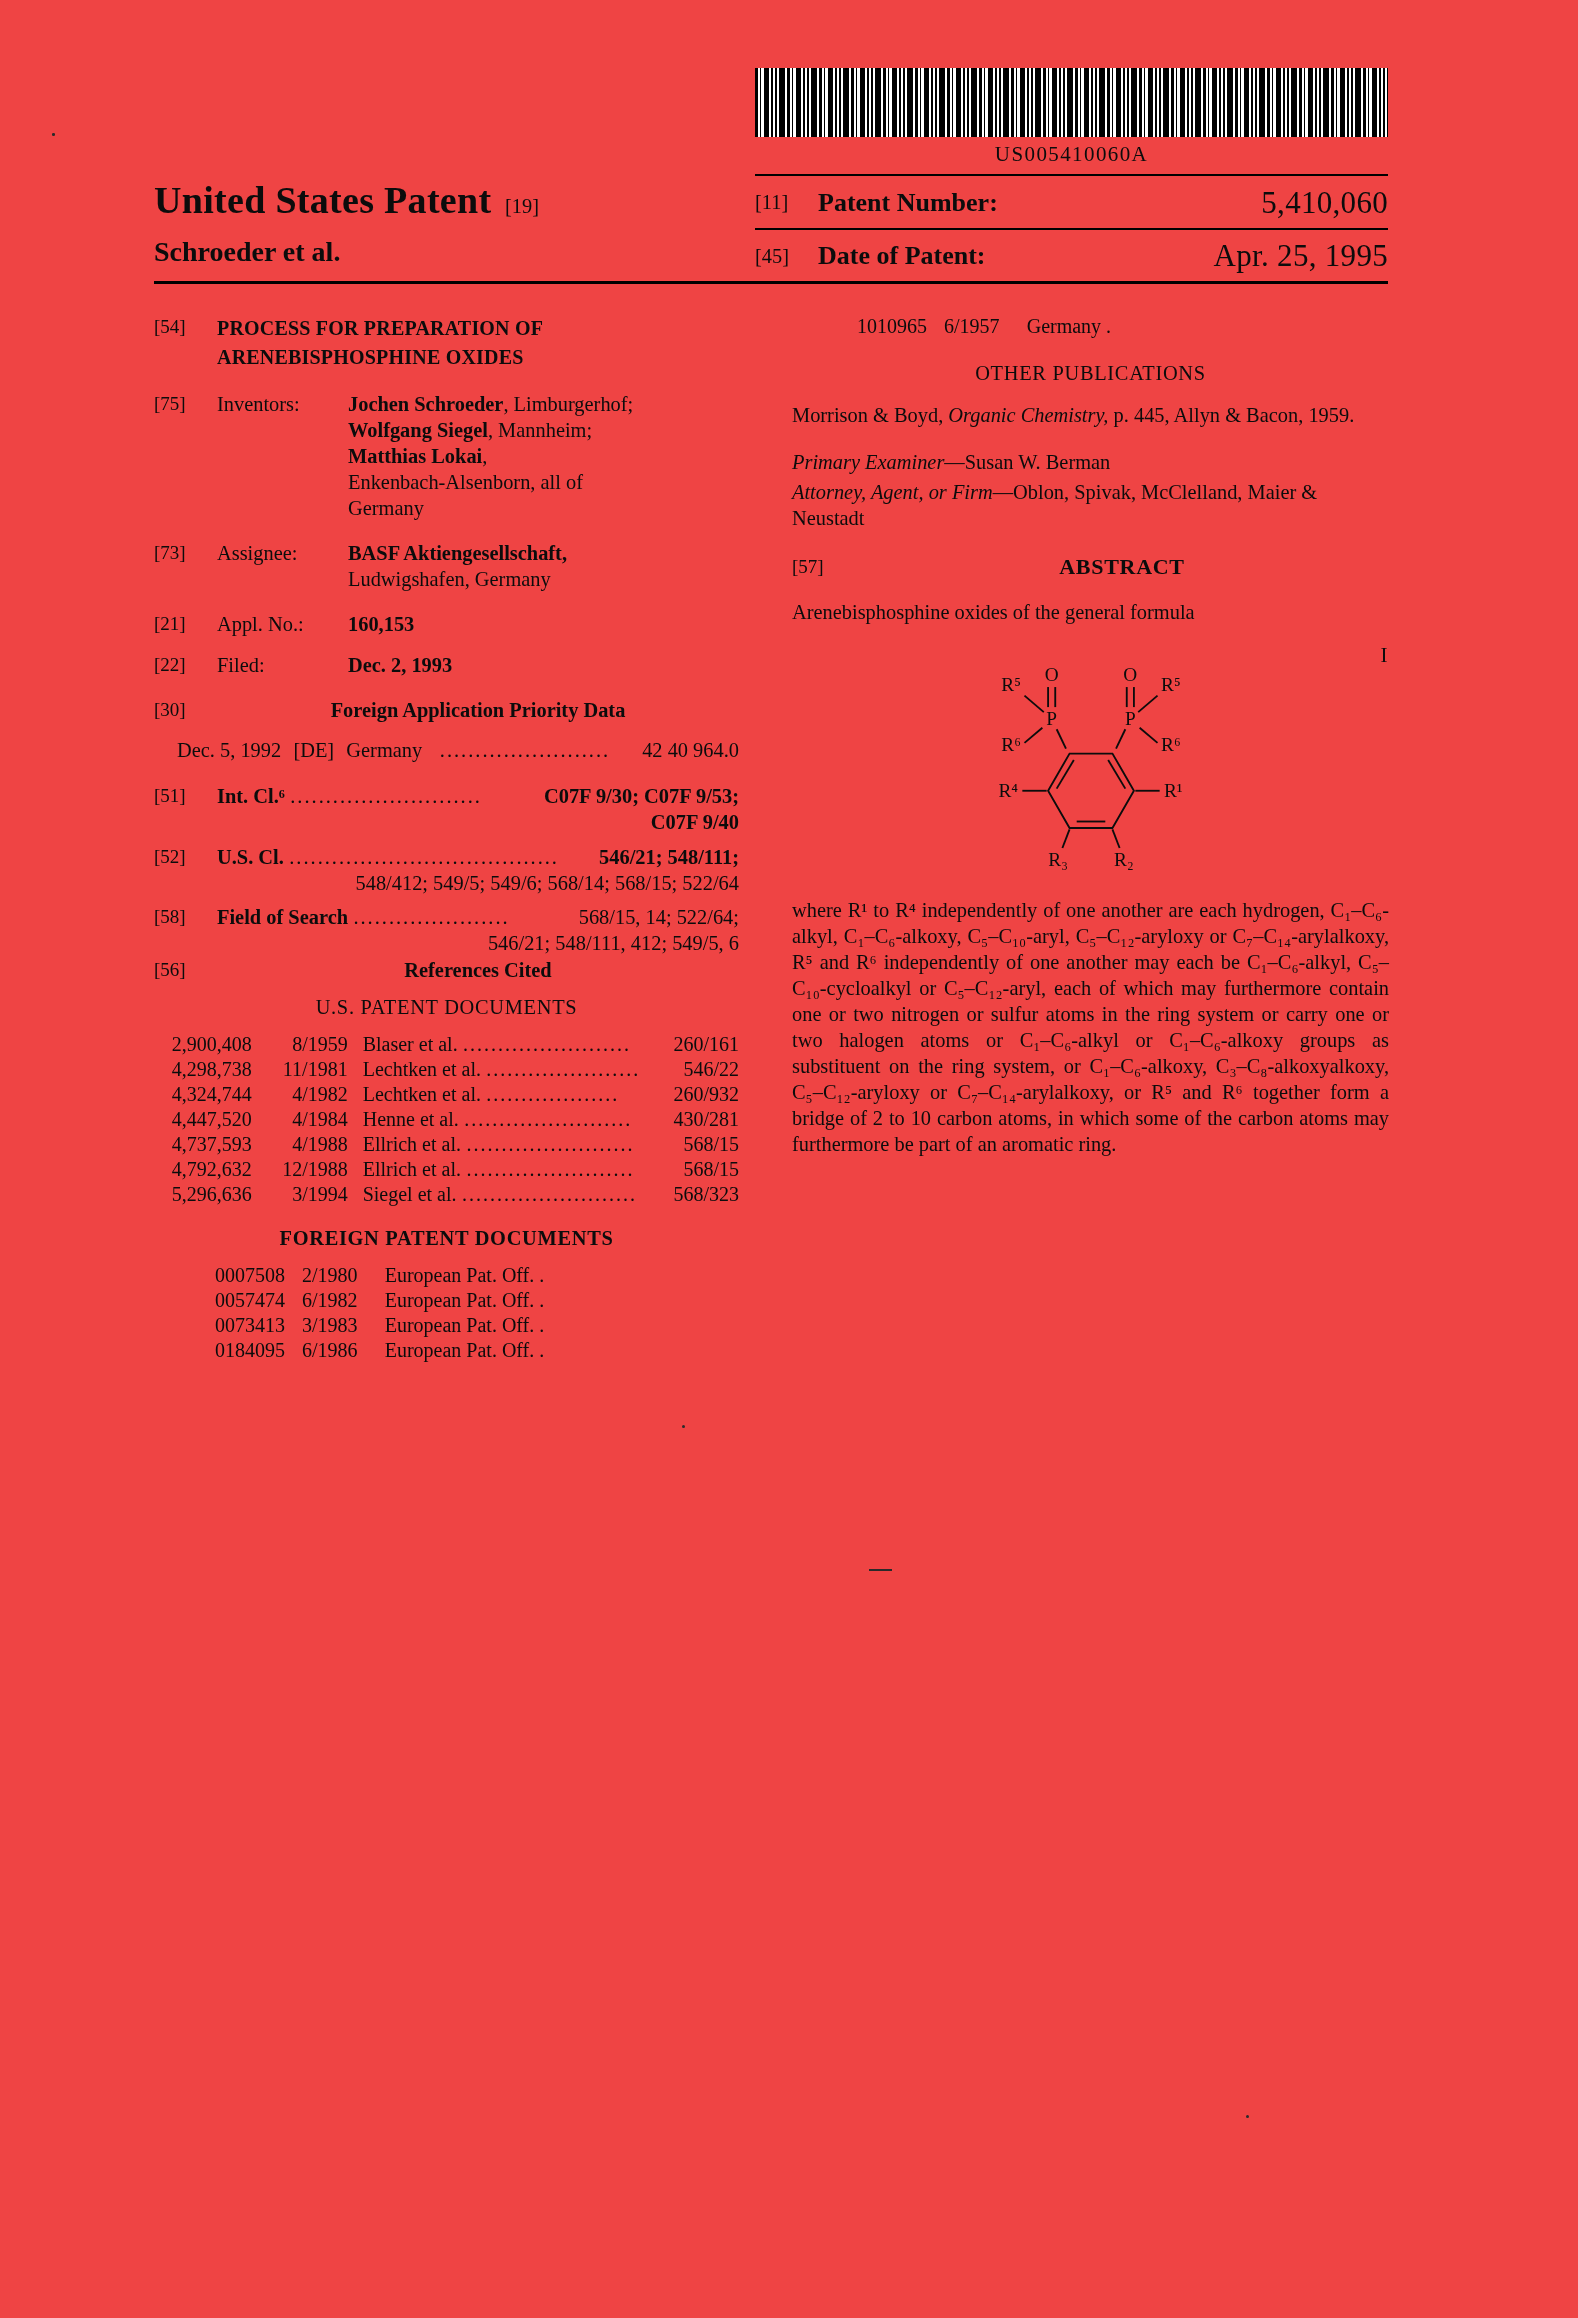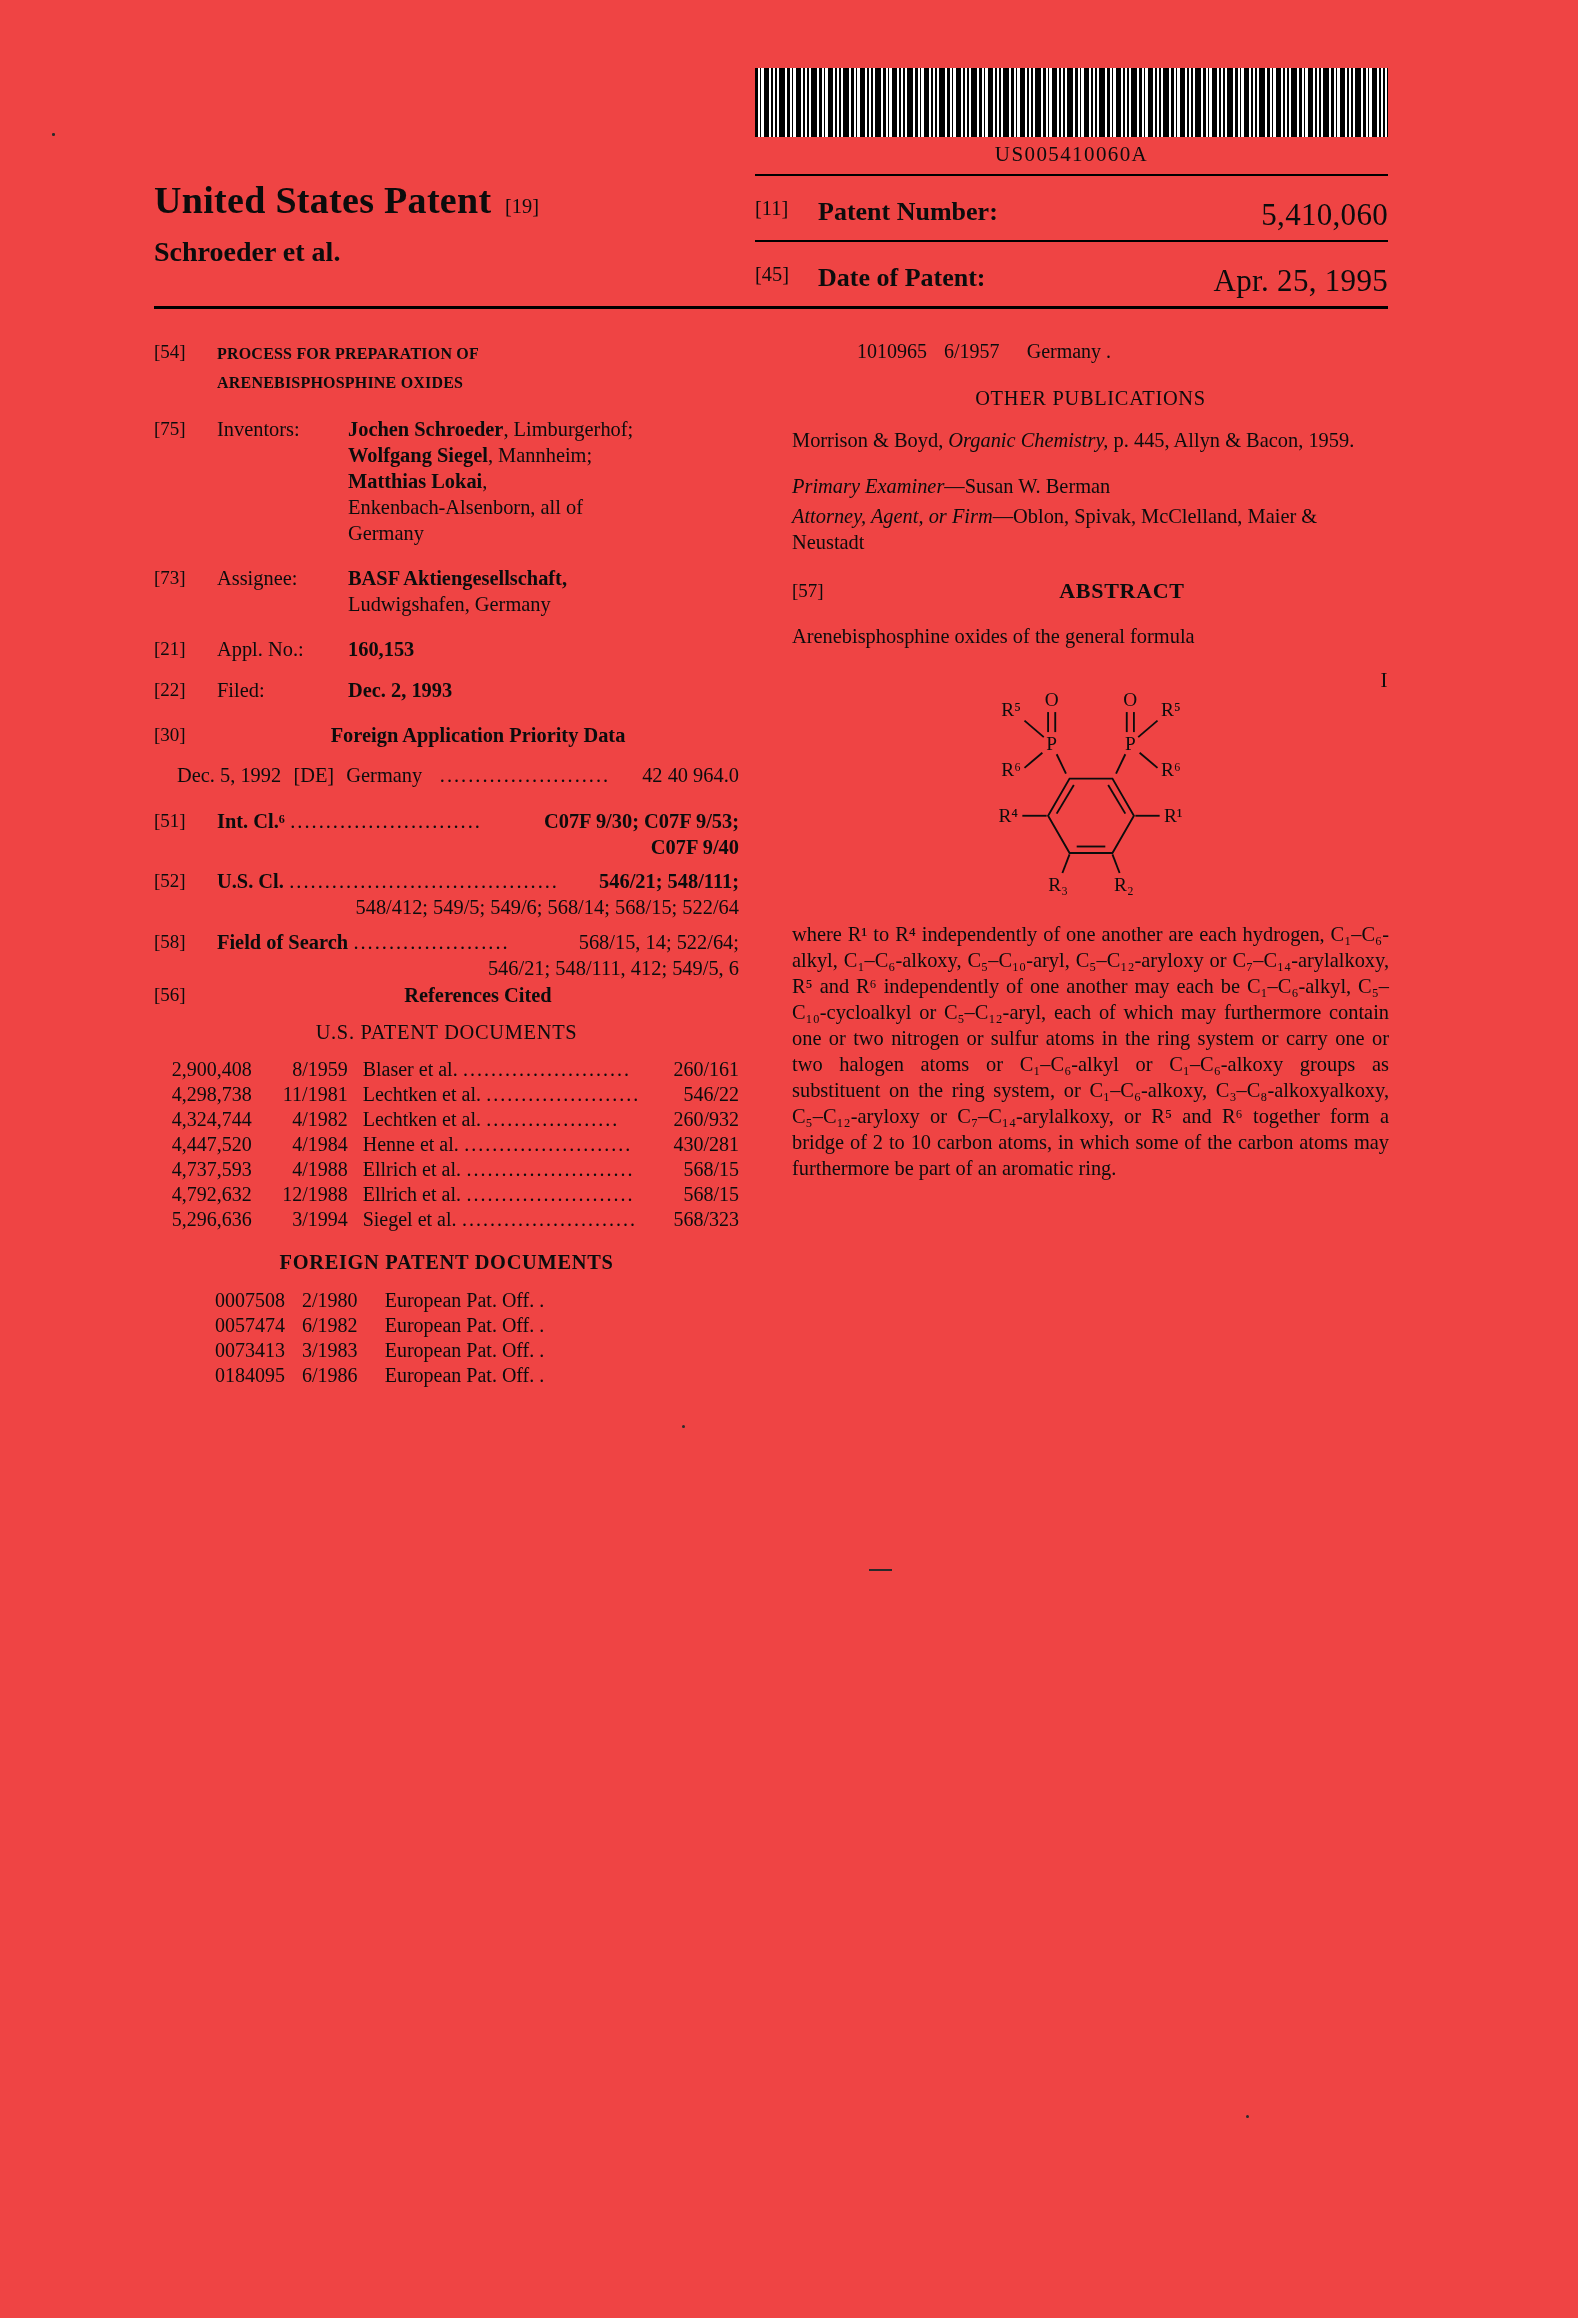--- a/index.html
+++ b/index.html
@@ -36,7 +36,7 @@
   .authors { font-size:28px; font-weight:700; margin-top:13.6px; }
 
   .header-right { border-top:2px solid #000; display:flex; flex-direction:column; }
-  .hr-row { display:flex; align-items:flex-start; padding:8.2px 0 6.8px; flex:1;margin-top:13px; }
+  .hr-row { display:flex; align-items:center; padding:8.2px 0 6.8px; flex:1; }
   .hr-row1 { border-bottom:2px solid #000; }
   .hr-tag { font-size:20.4px; width:63px; }
   .hr-label { font-size:26px; font-weight:700; }

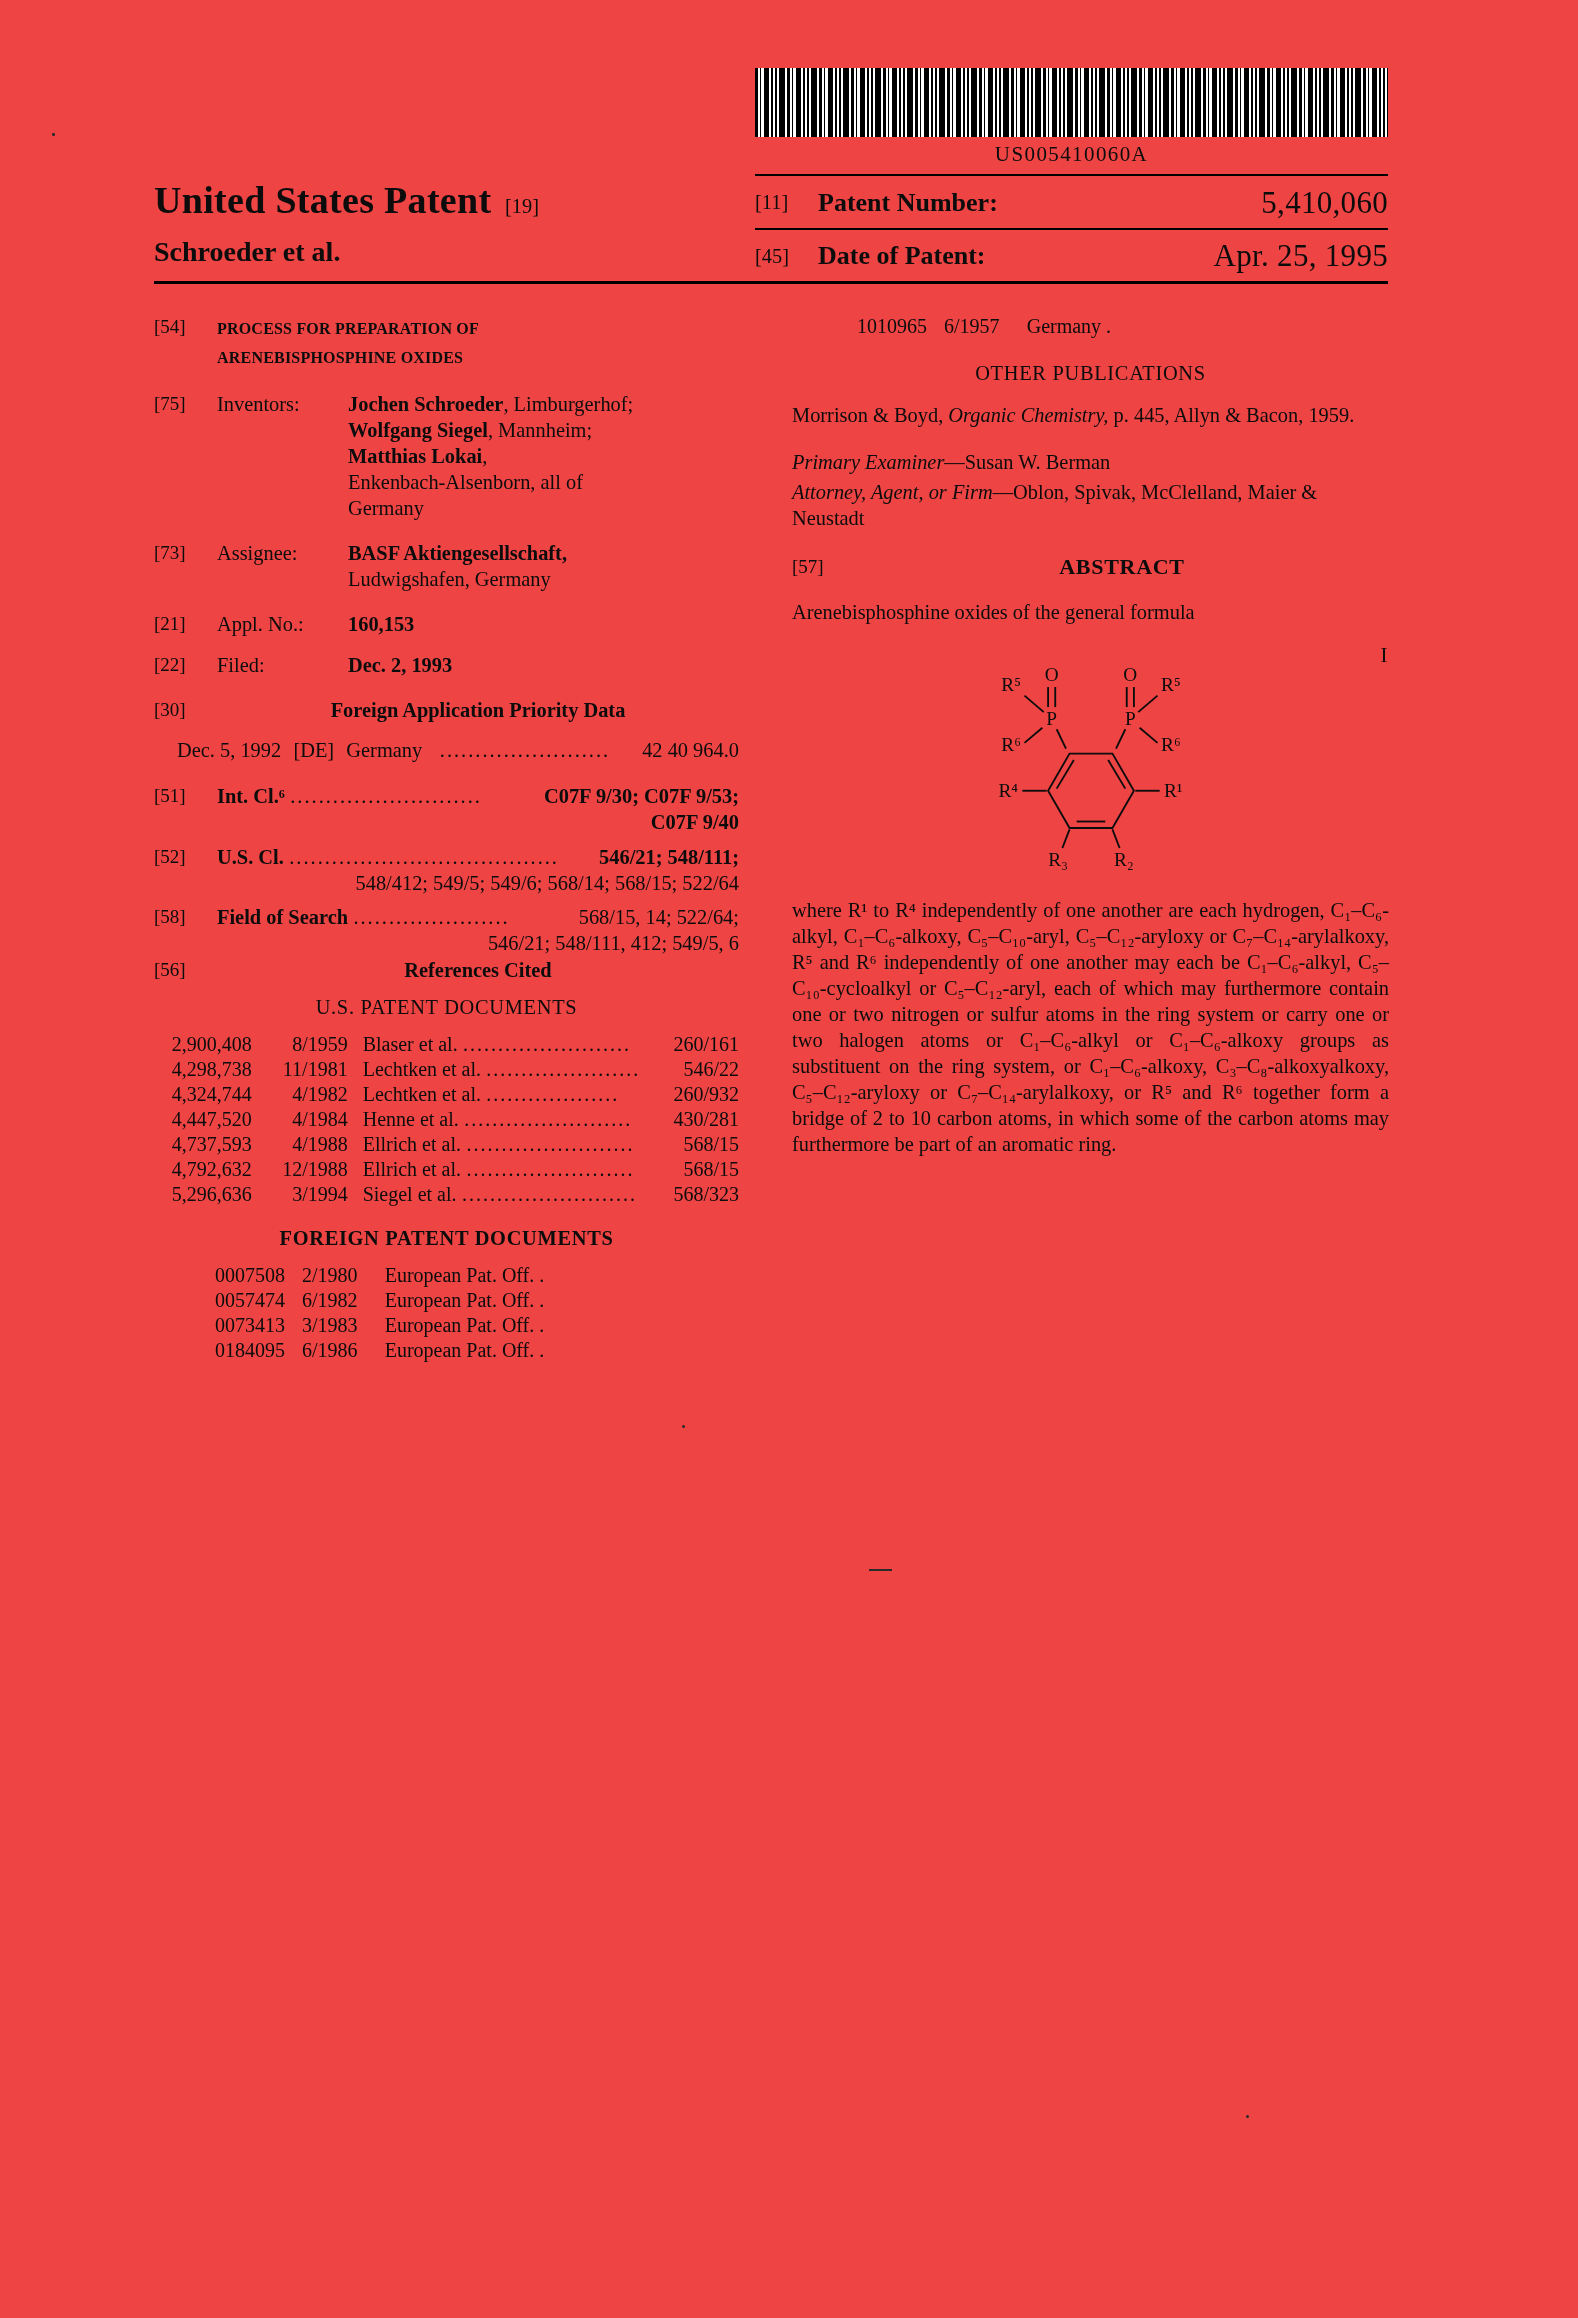--- a/index.html
+++ b/index.html
@@ -52,7 +52,7 @@
   .entry { display:grid; grid-template-columns:63px 1fr; margin-bottom:19px; }
   .entry-3col { grid-template-columns:63px 131px 1fr; }
   .tag { font-size:19px; }
-  .title54 { font-weight:700; font-size:16px; line-height:29px; letter-spacing:0.2px; }
+  .title54 { font-weight:700; font-size:20px; line-height:29px; letter-spacing:0.2px; }
 
   .center-heading { text-align:center; }
   .heading-bold { font-weight:700; }

